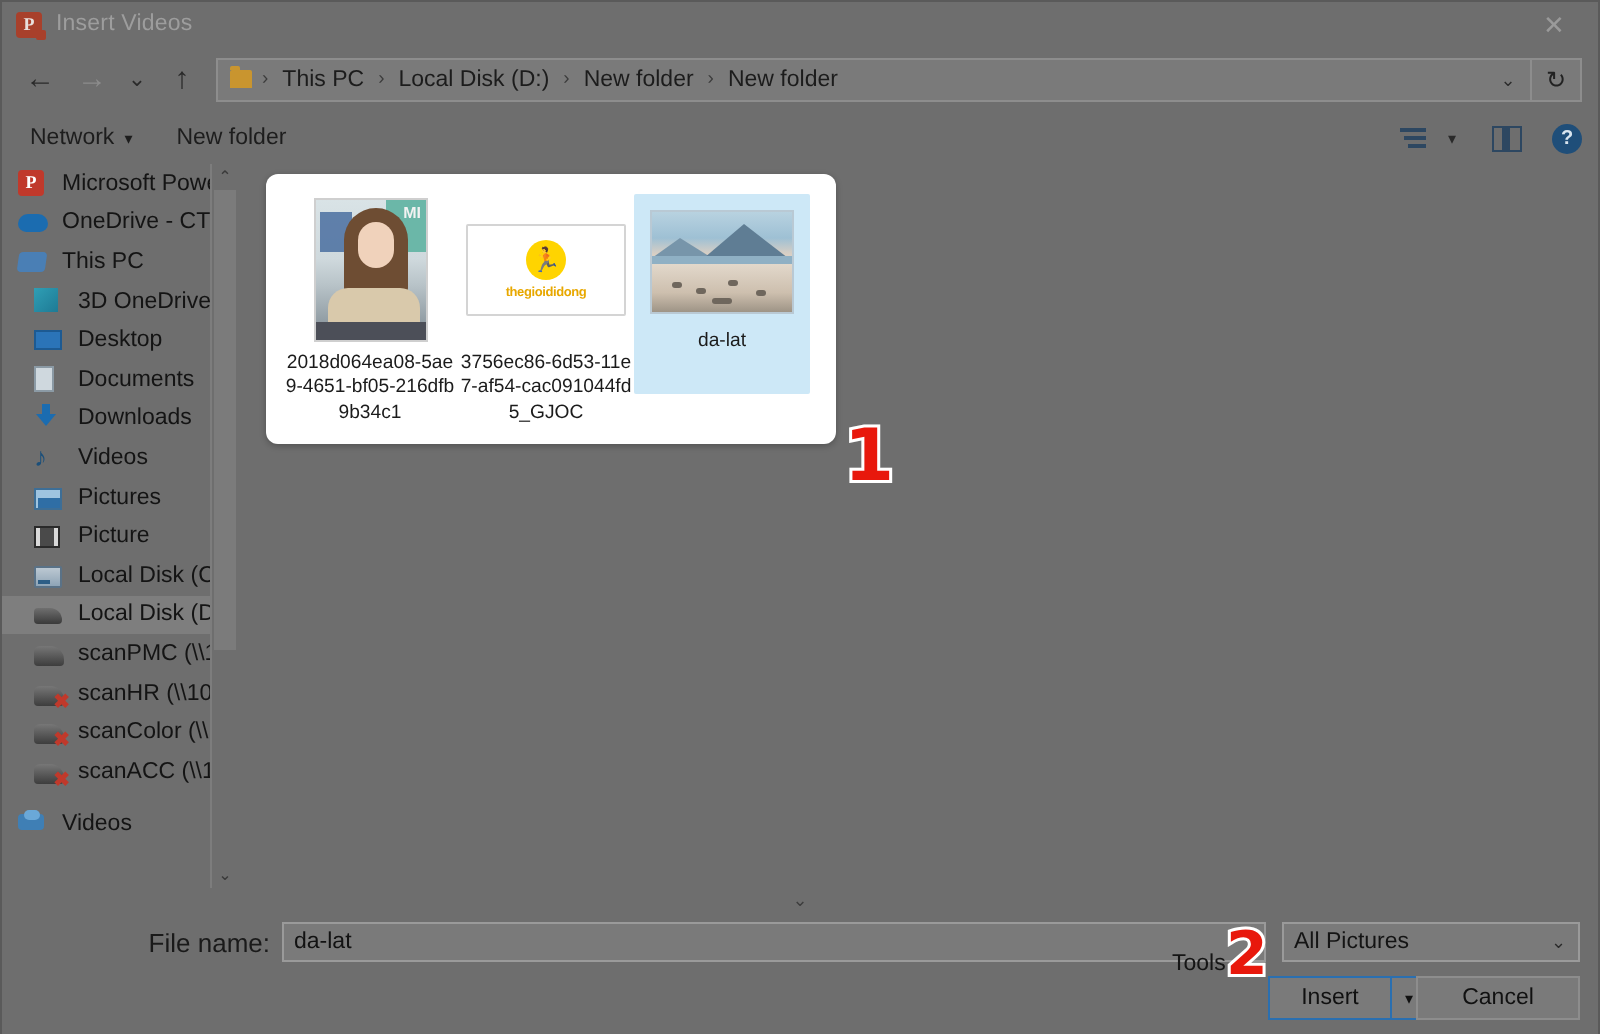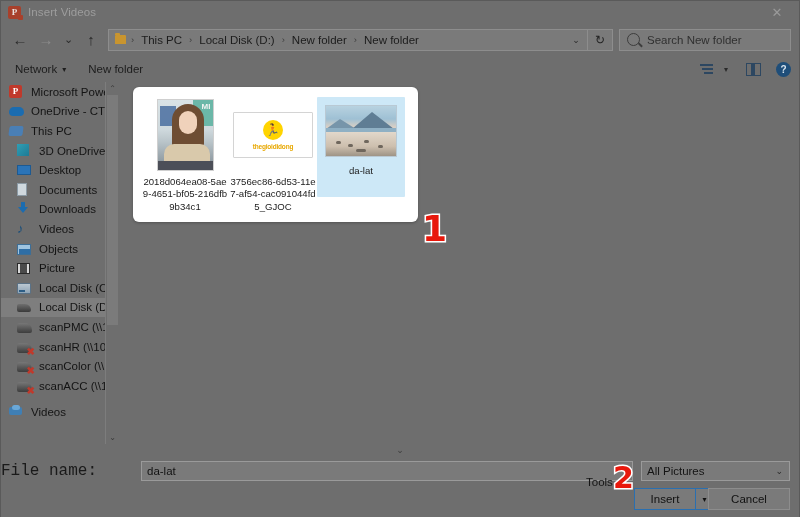--- a/index.html
+++ b/index.html
@@ -777,10 +777,6 @@
 
     <div class="refresh-btn">↻</div>
 
-    <div class="searchbox">
-      <div class="search-glyph"></div>
-      <div class="search-text">Search New folder</div>
-    </div>
   </div>
 
   <div class="cmdbar">

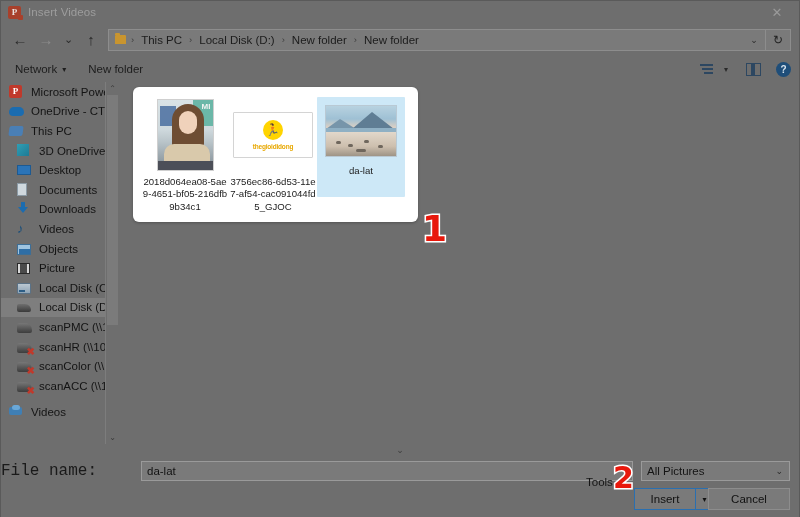--- a/index.html
+++ b/index.html
@@ -862,7 +862,7 @@
         <div class="nico">
             <div class="ic-pics"></div>
           </div>
-        <div class="nav-label">Objects</div>
+        <div class="nav-label">Pictures</div>
       </div>
 
       <div class="nav-item indent1">

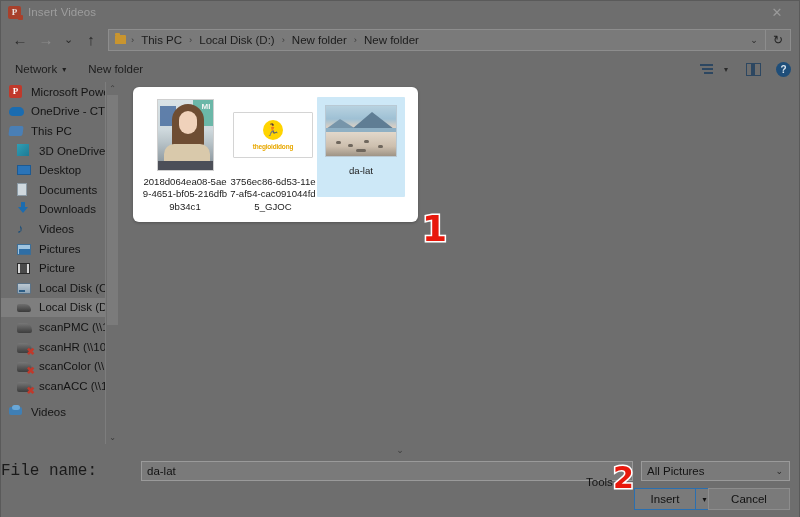--- a/index.html
+++ b/index.html
@@ -639,12 +639,11 @@
   }
   .filename-label {
     width: 140px;
-    text-align: left;
-    font-size: 16px;
+    text-align: right;
+    font-size: 13px;
     color: #1a1a1a;
     padding-right: 6px;
     box-sizing: border-box;
-    font-family: Liberation Mono, monospace;
   }
   .filename-input {
     width: 492px;

